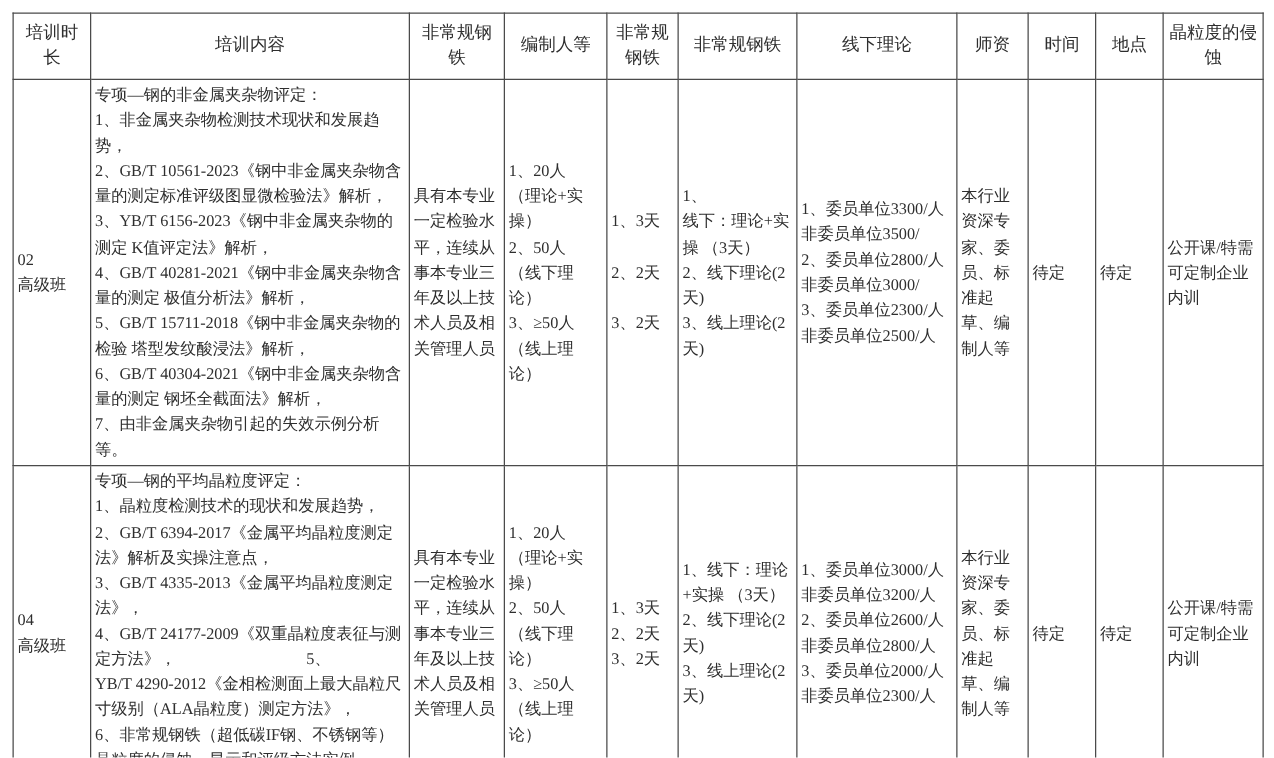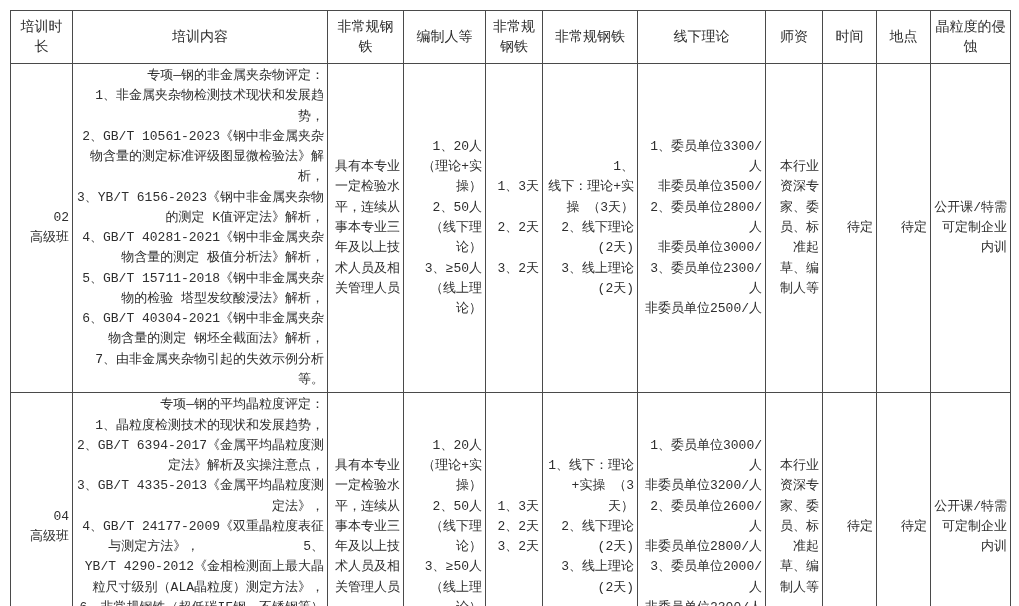--- a/index.html
+++ b/index.html
@@ -37,8 +37,7 @@
   table.schedule td {
     font-size: 13px;
     line-height: 1.56;
-    text-align: right;
-    font-family: Liberation Mono, monospace;
+    text-align: left;
   }
   td.c-center { text-align: center; }
   tr.row-1 td { height: 278px; }

